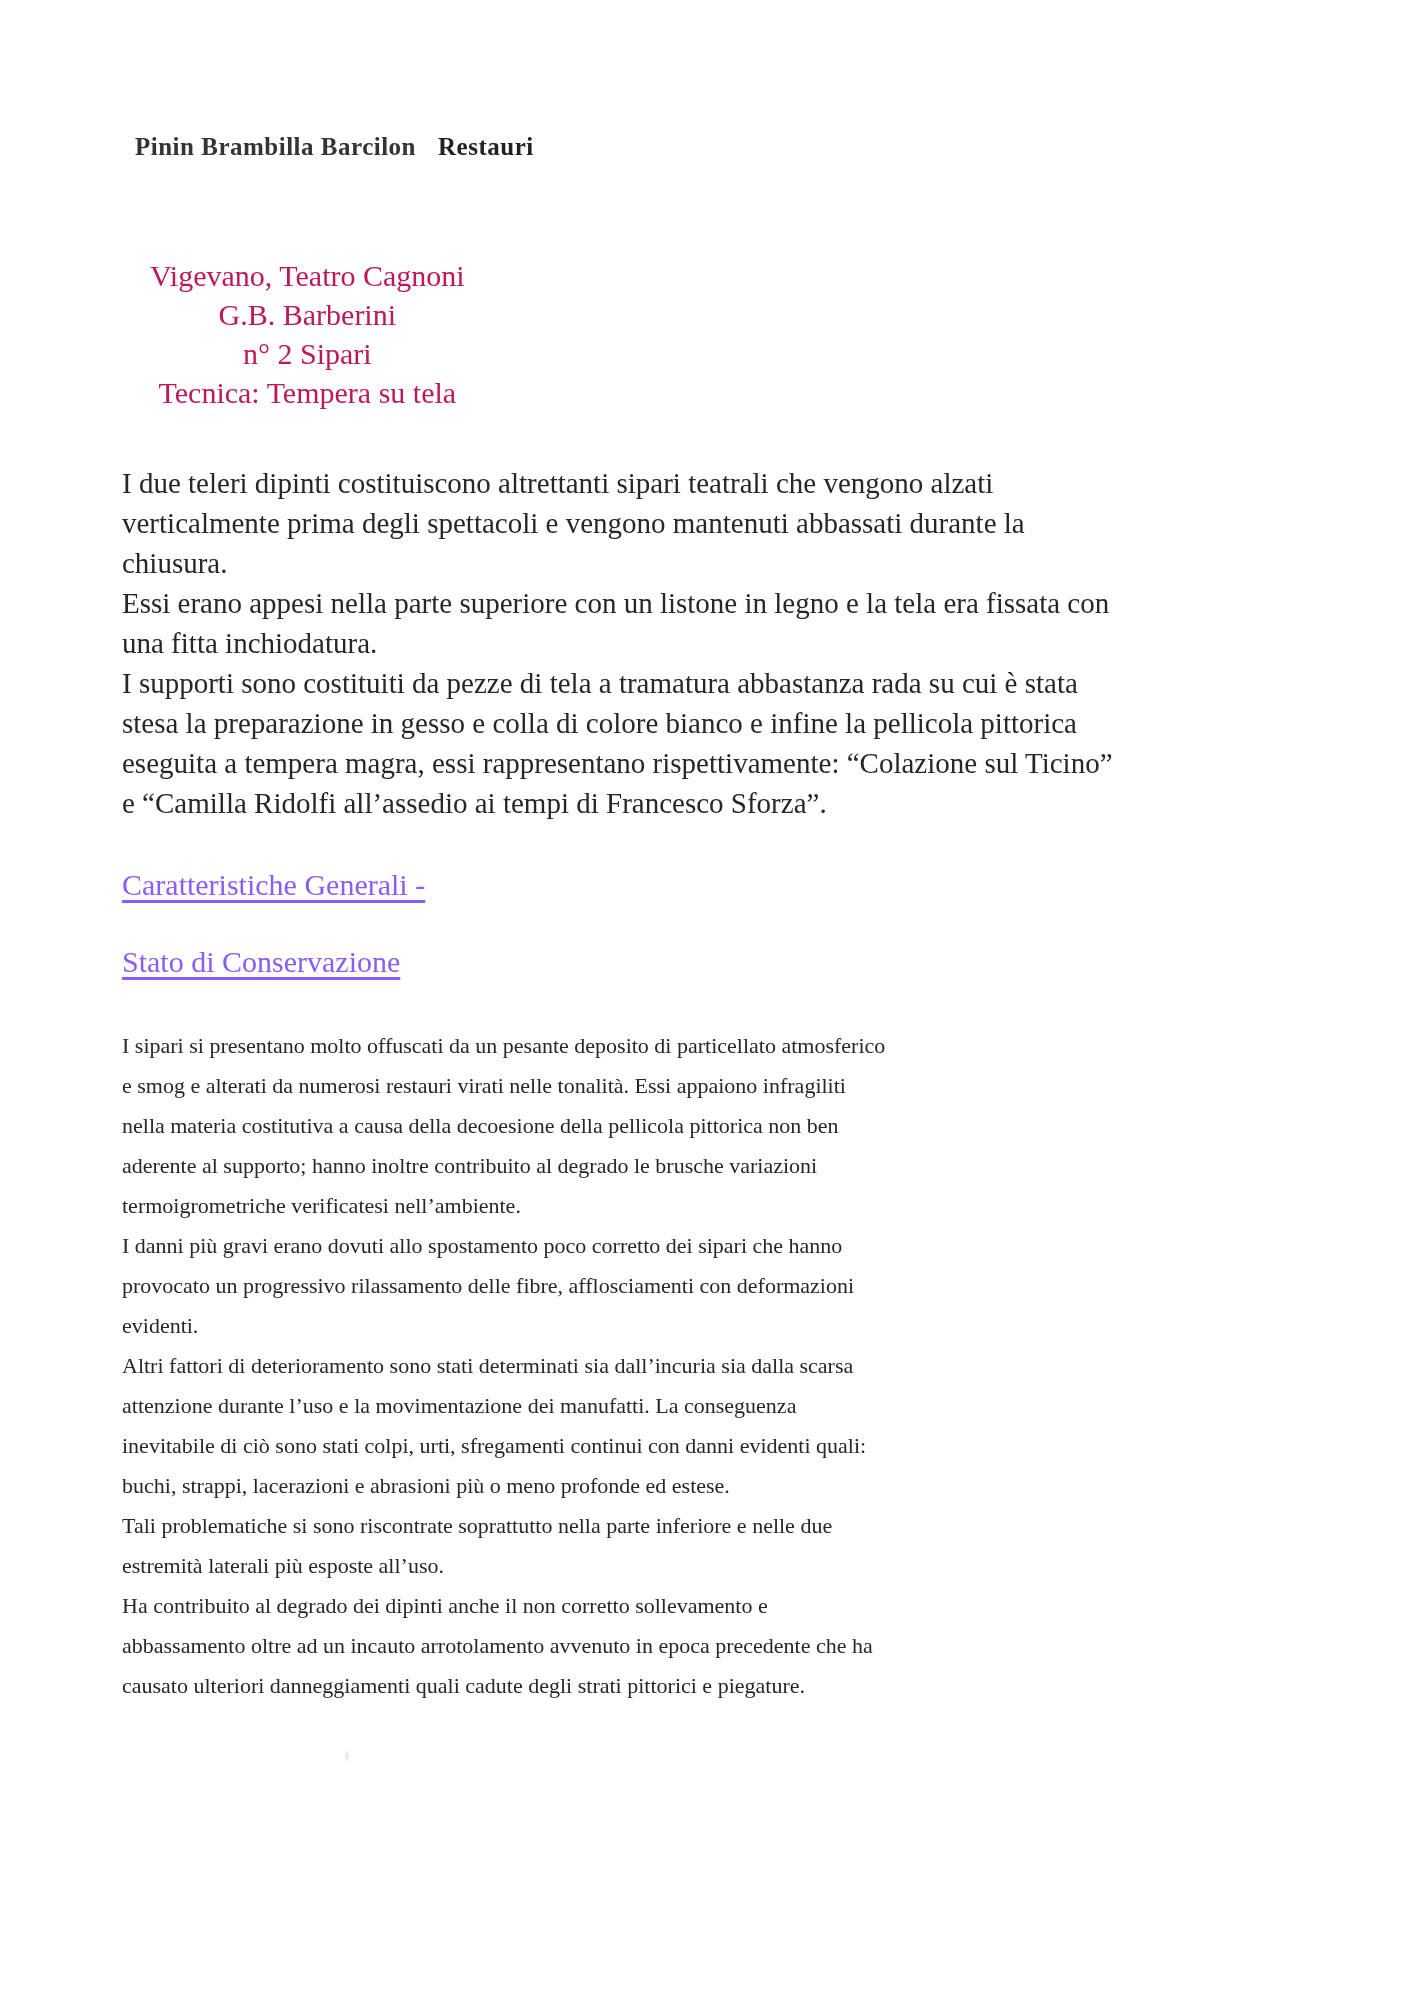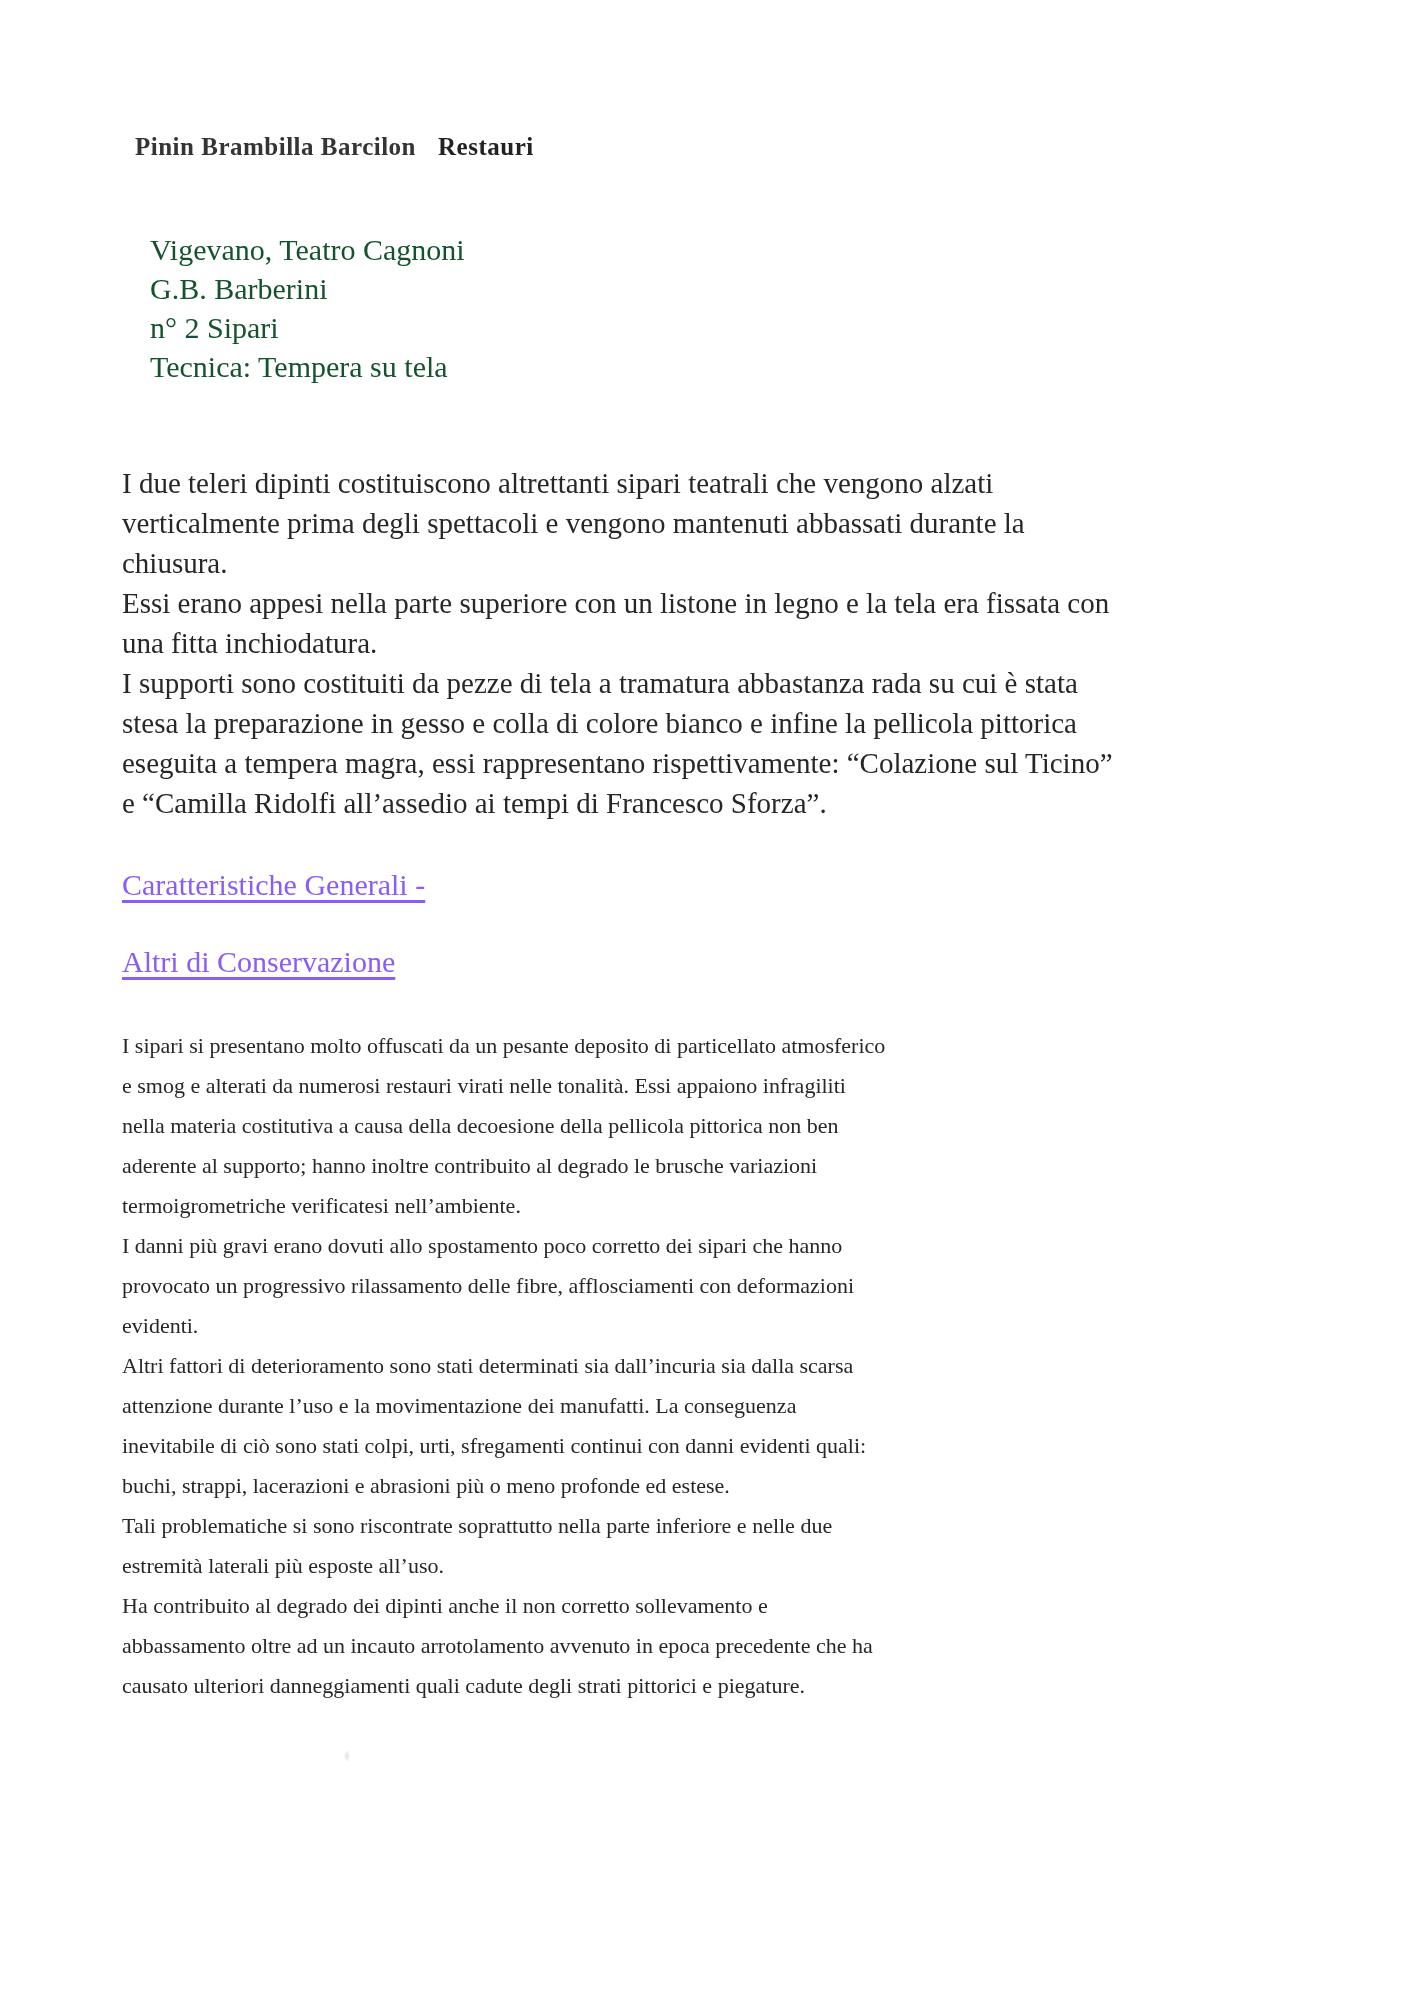--- a/index.html
+++ b/index.html
@@ -36,11 +36,12 @@
   .address-block {
     position: absolute;
     left: 150px;
-    top: 230px;
+    top: 256px;
     font-size: 30px;
     line-height: 39px;
     white-space: pre-line;
-    color: #14532d;
+    color: #be185d;
+    text-align: center;
   }
   .intro-block {
     position: absolute;

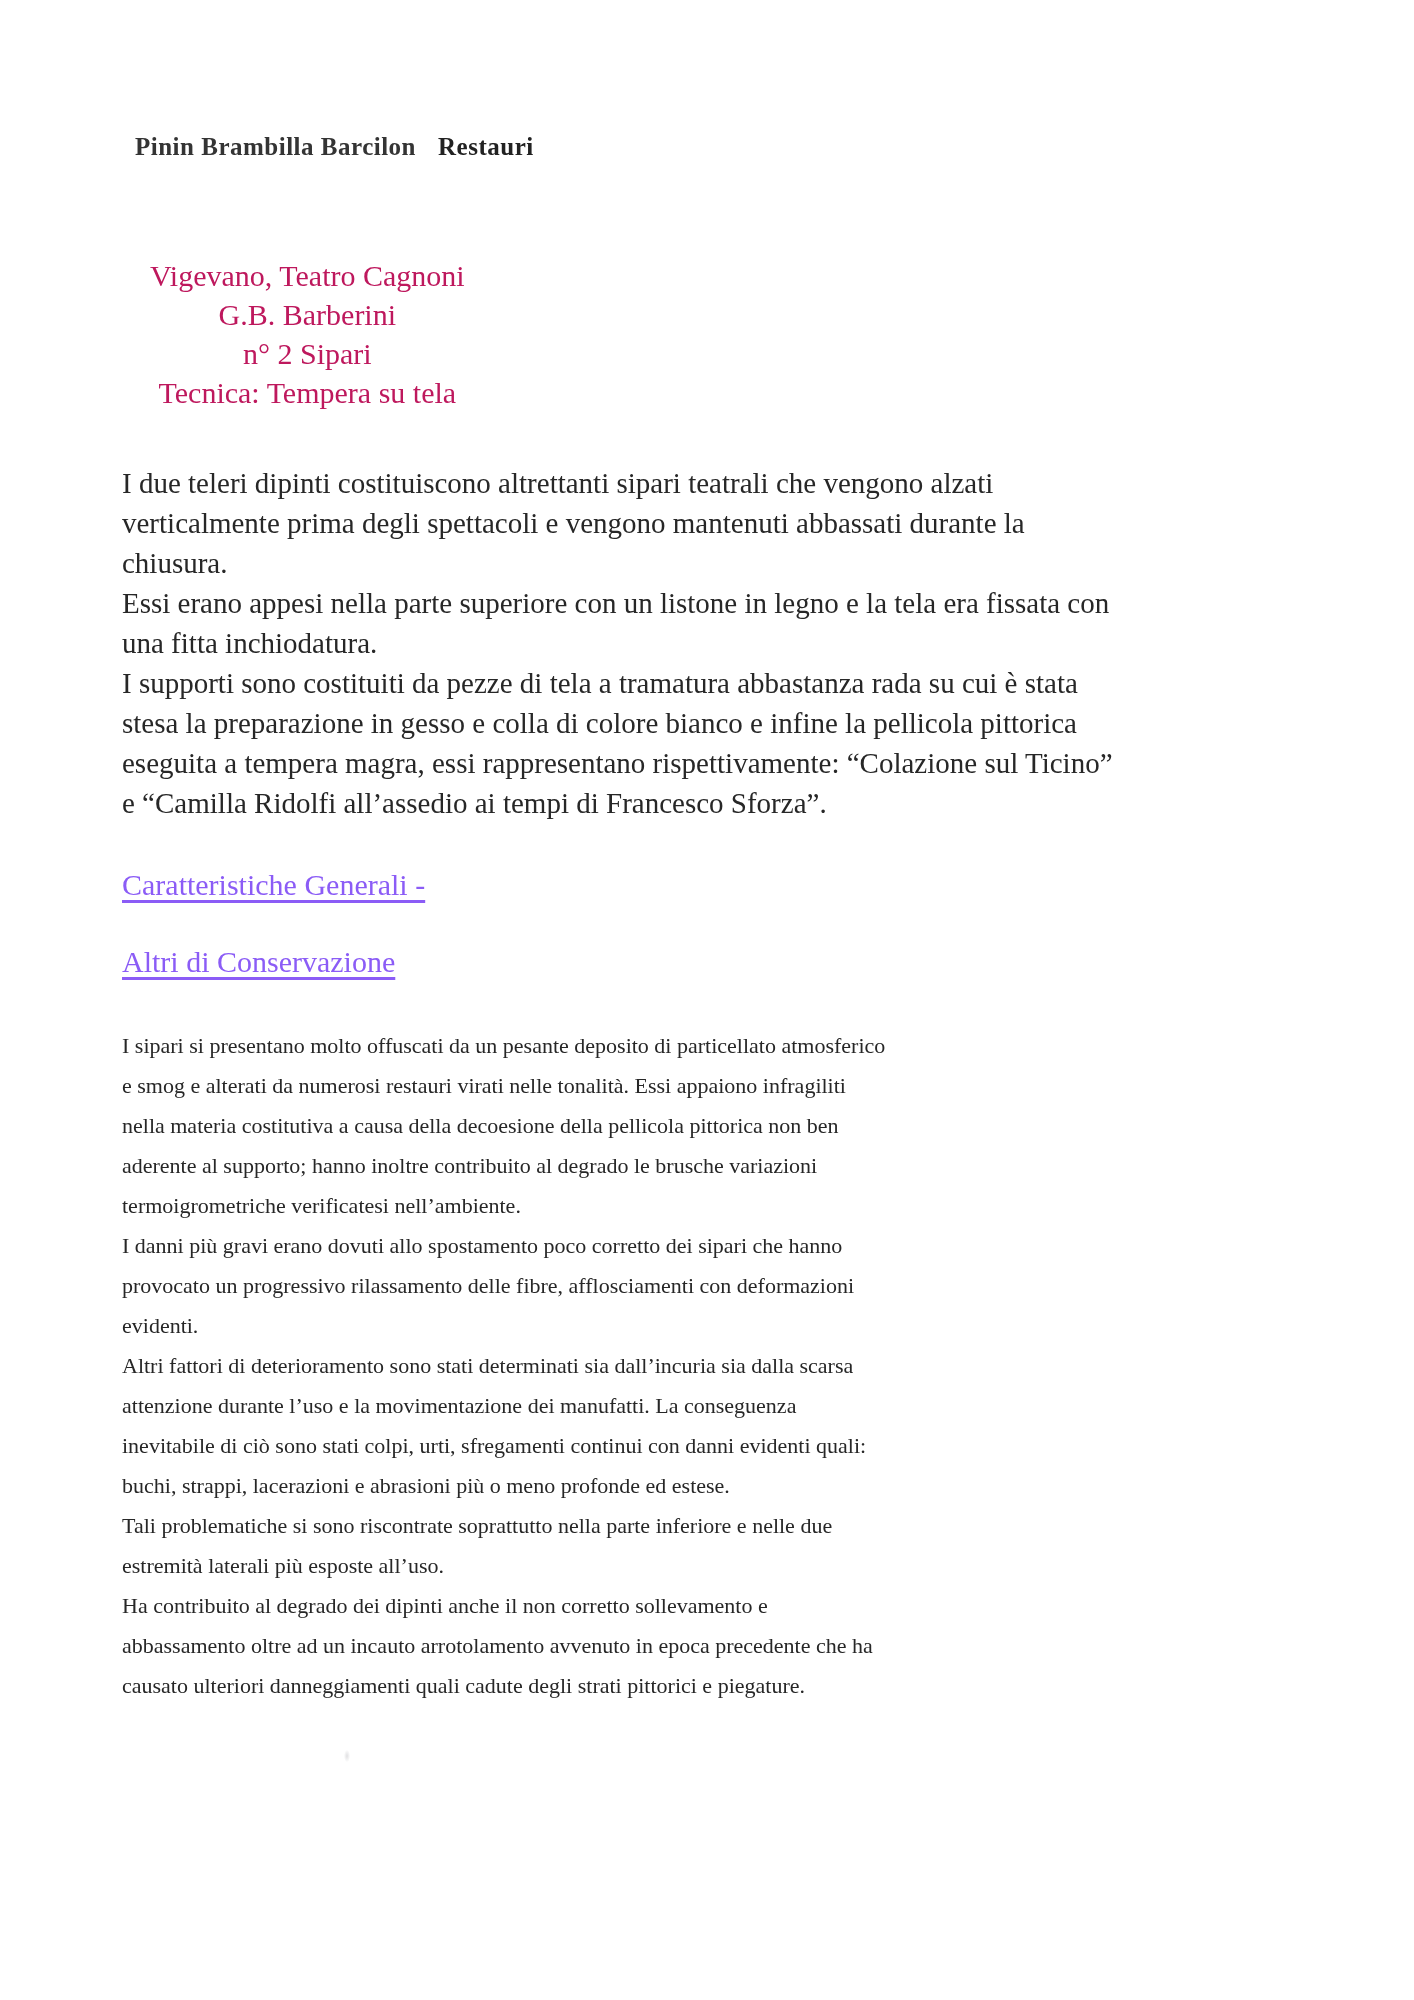--- a/index.html
+++ b/index.html
@@ -129,7 +129,7 @@
 
   <div class="section-heading heading-caratteristiche">Caratteristiche Generali -</div>
 
-  <div class="section-heading heading-stato">Altri di Conservazione</div>
+  <div class="section-heading heading-stato">Stato di Conservazione</div>
 
   <div class="body-block">I sipari si presentano molto offuscati da un pesante deposito di particellato atmosferico
 e smog e alterati da numerosi restauri virati nelle tonalità. Essi appaiono infragiliti

